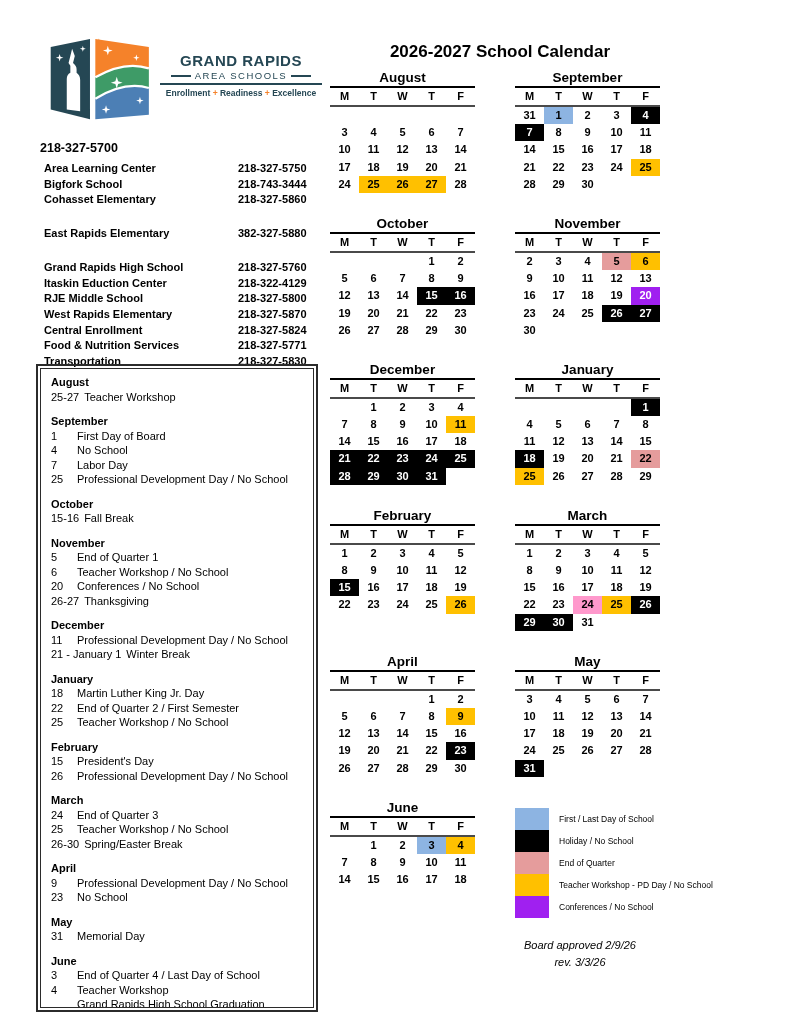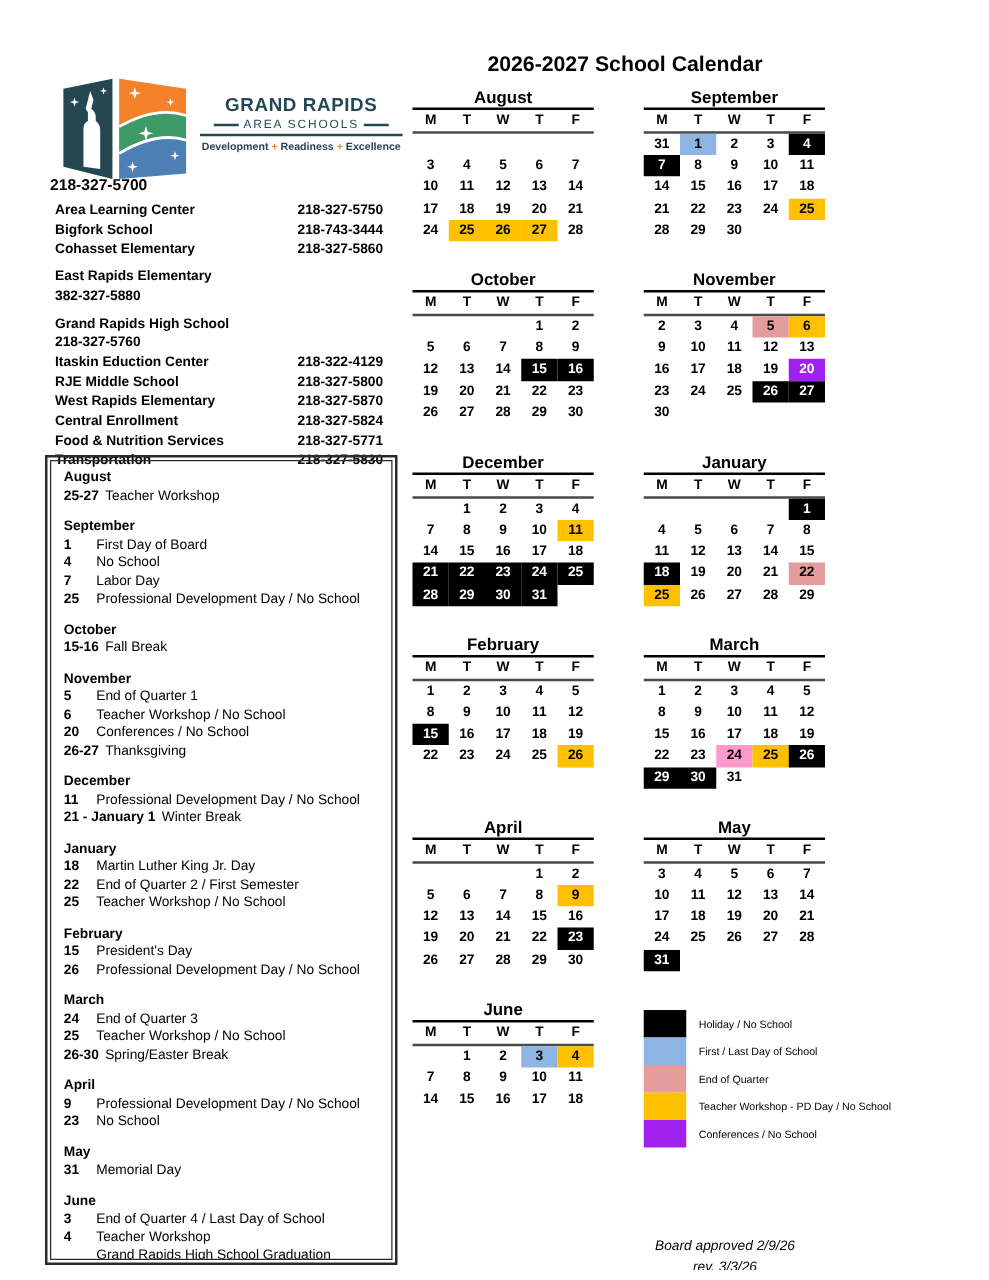--- a/index.html
+++ b/index.html
@@ -12,7 +12,7 @@
     font-size:17px; font-weight:bold; }
 
   
-  .brand { position:absolute; left:40px; top:60px; display:flex; align-items:flex-start; }
+  .brand { position:absolute; left:40px; top:36px; display:flex; align-items:flex-start; }
   .wordmark { margin-left:4px; padding-top:16px; color:#254754; width:162px; text-align:center; }
   .wm1 { font-size:15px; font-weight:bold; letter-spacing:.5px; white-space:nowrap; }
   .wm2 { font-size:9.5px; font-weight:normal; letter-spacing:1.5px; display:flex; align-items:center;

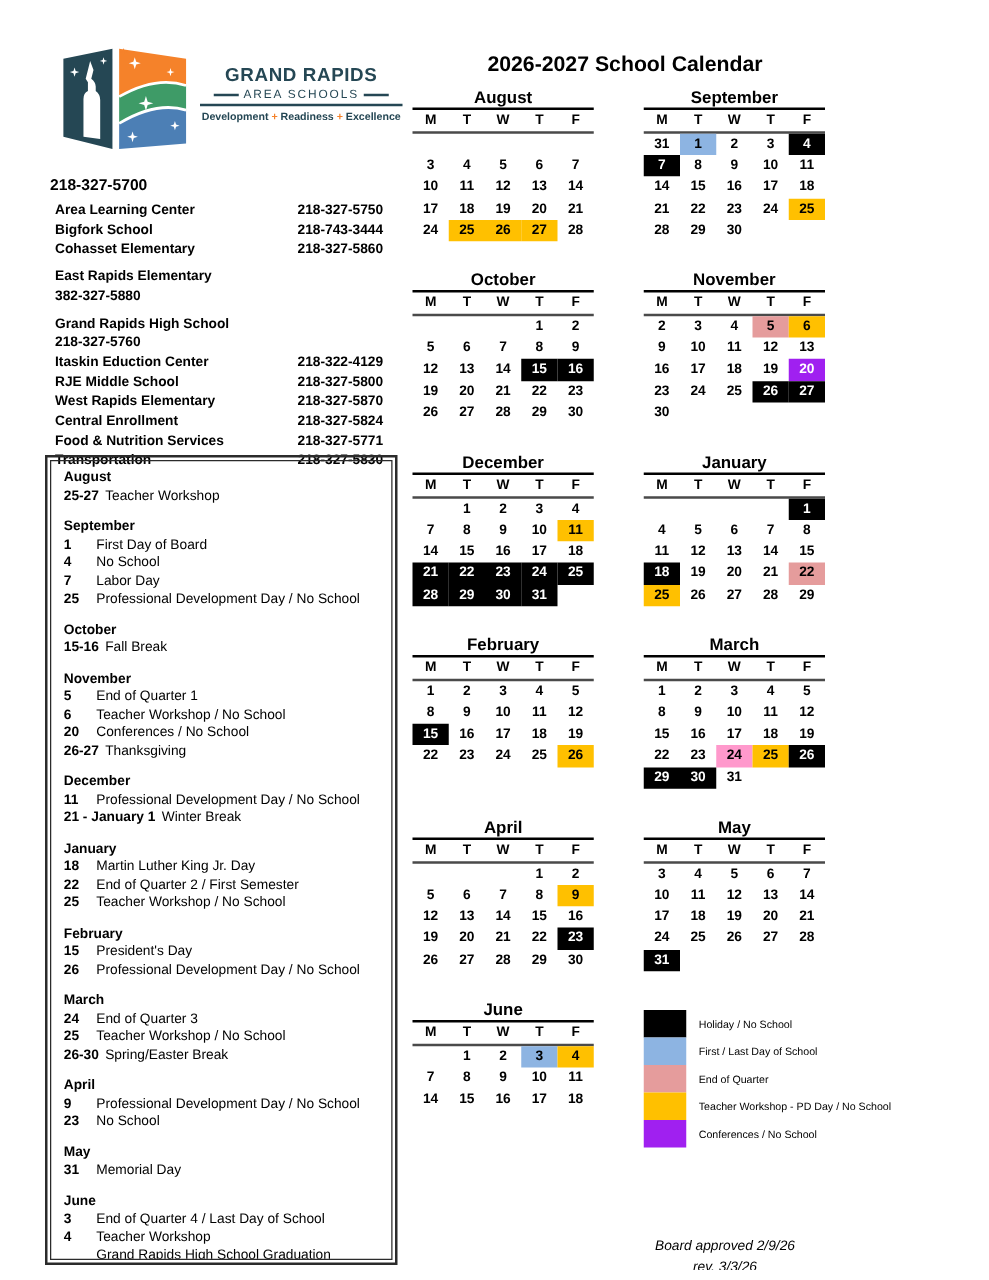--- a/index.html
+++ b/index.html
@@ -102,7 +102,7 @@
       <div class="wm1">GRAND RAPIDS</div>
       <div class="wm2">AREA SCHOOLS</div>
       <div class="wm-rule"></div>
-      <div class="tagline"><span>Development</span><span class="plus"> + </span><span>Readiness</span><span class="plus"> + </span><span>Excellence</span></div>
+      <div class="tagline"><span>Enrollment</span><span class="plus"> + </span><span>Readiness</span><span class="plus"> + </span><span>Excellence</span></div>
     </div>
   </div>
 

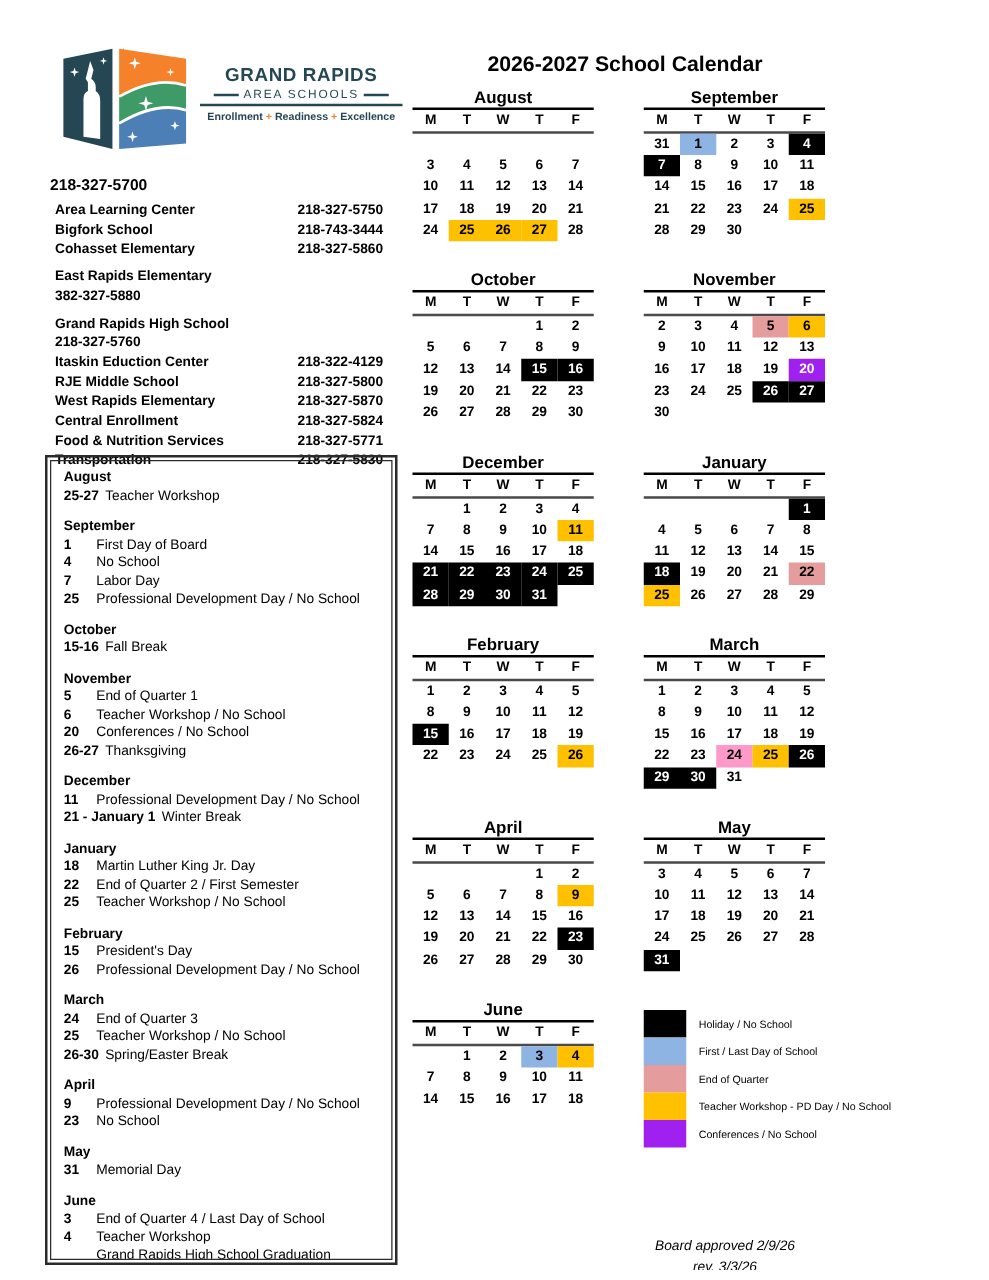--- a/index.html
+++ b/index.html
@@ -27,7 +27,7 @@
   
   .directory { position:absolute; left:44px; top:161px; width:276px; }
   .dir-row { display:flex; font-size:11px; font-weight:bold; line-height:15.7px; }
-  .dir-row.gap { margin-top:6px;flex-direction:column; }
+  .dir-row.gap { margin-top:18px; }
   .dir-name { flex:1; }
   .dir-phone { width:82px; }
 

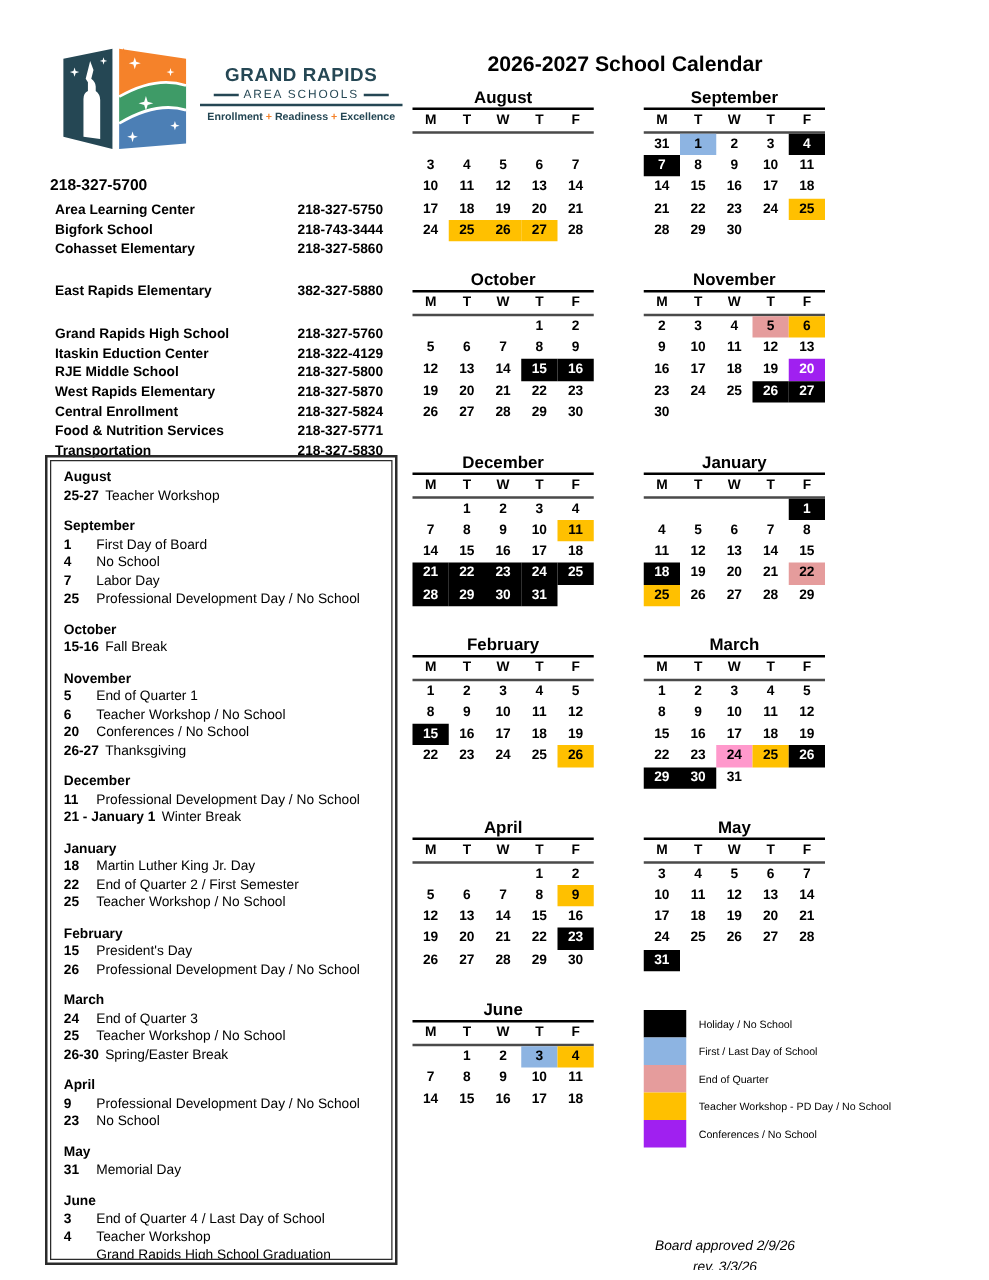--- a/index.html
+++ b/index.html
@@ -38,7 +38,7 @@
   .ev-section { margin-bottom:10px; }
   .ev-month { font-weight:bold; font-size:11px; line-height:14.5px; }
   .ev-line { display:flex; font-size:11px; line-height:14.5px; }
-  .ev-date { min-width:26px; padding-right:5px; white-space:nowrap;font-weight:bold; }
+  .ev-date { min-width:26px; padding-right:5px; white-space:nowrap; }
   .ev-text { white-space:nowrap; }
 
   

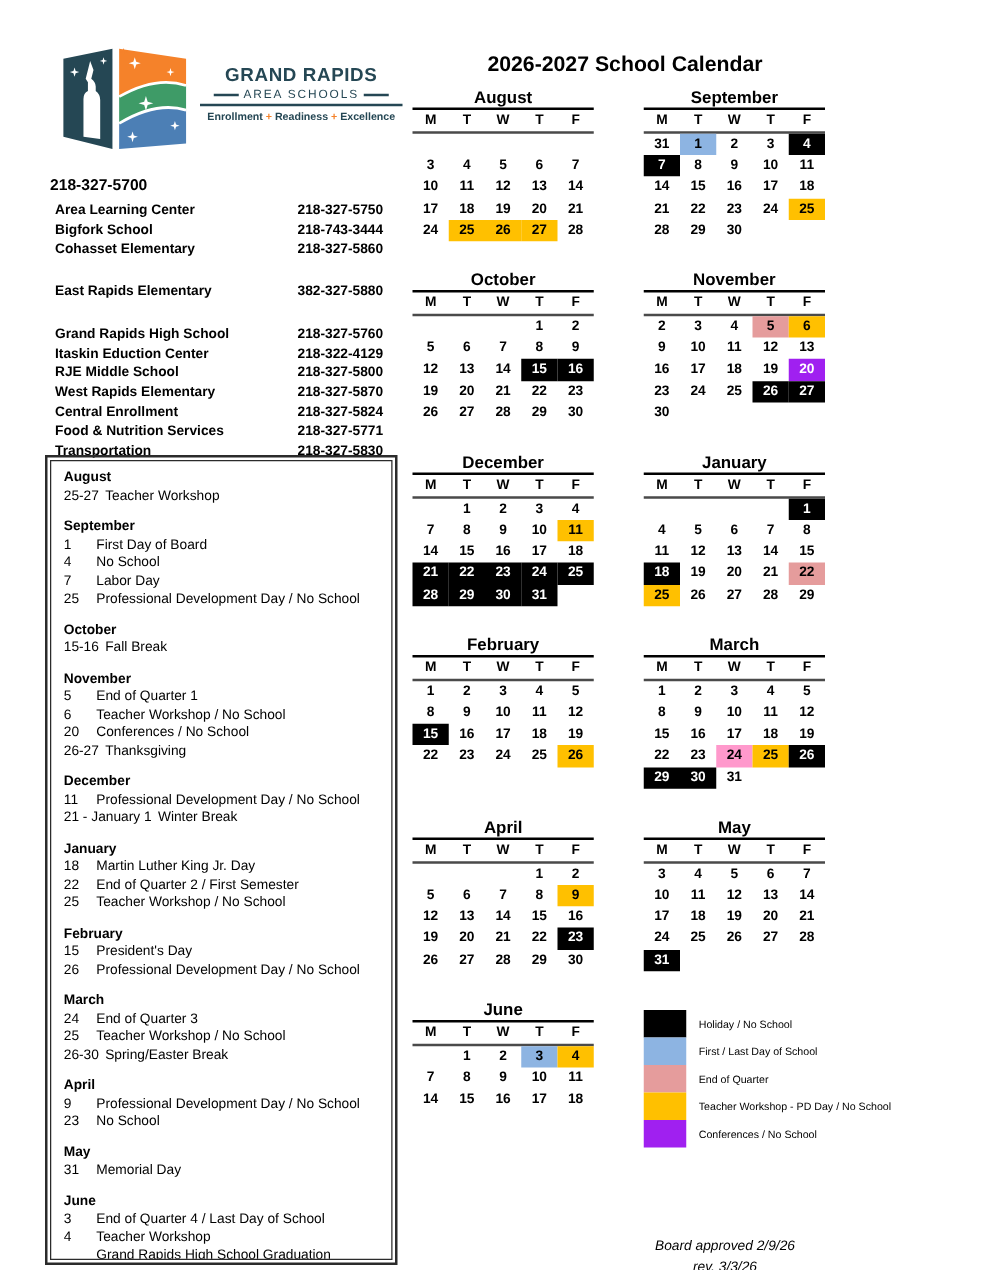--- a/index.html
+++ b/index.html
@@ -774,12 +774,12 @@
       </div>
       <div class="legend">
         <div class="legend-row">
+          <span class="legend-swatch" style="background: rgb(141, 180, 226);"></span>
+          <span class="legend-label">First / Last Day of School</span>
+        </div>
+        <div class="legend-row">
           <span class="legend-swatch" style="background: rgb(0, 0, 0);"></span>
           <span class="legend-label">Holiday / No School</span>
-        </div>
-        <div class="legend-row">
-          <span class="legend-swatch" style="background: rgb(141, 180, 226);"></span>
-          <span class="legend-label">First / Last Day of School</span>
         </div>
         <div class="legend-row">
           <span class="legend-swatch" style="background: rgb(229, 156, 156);"></span>

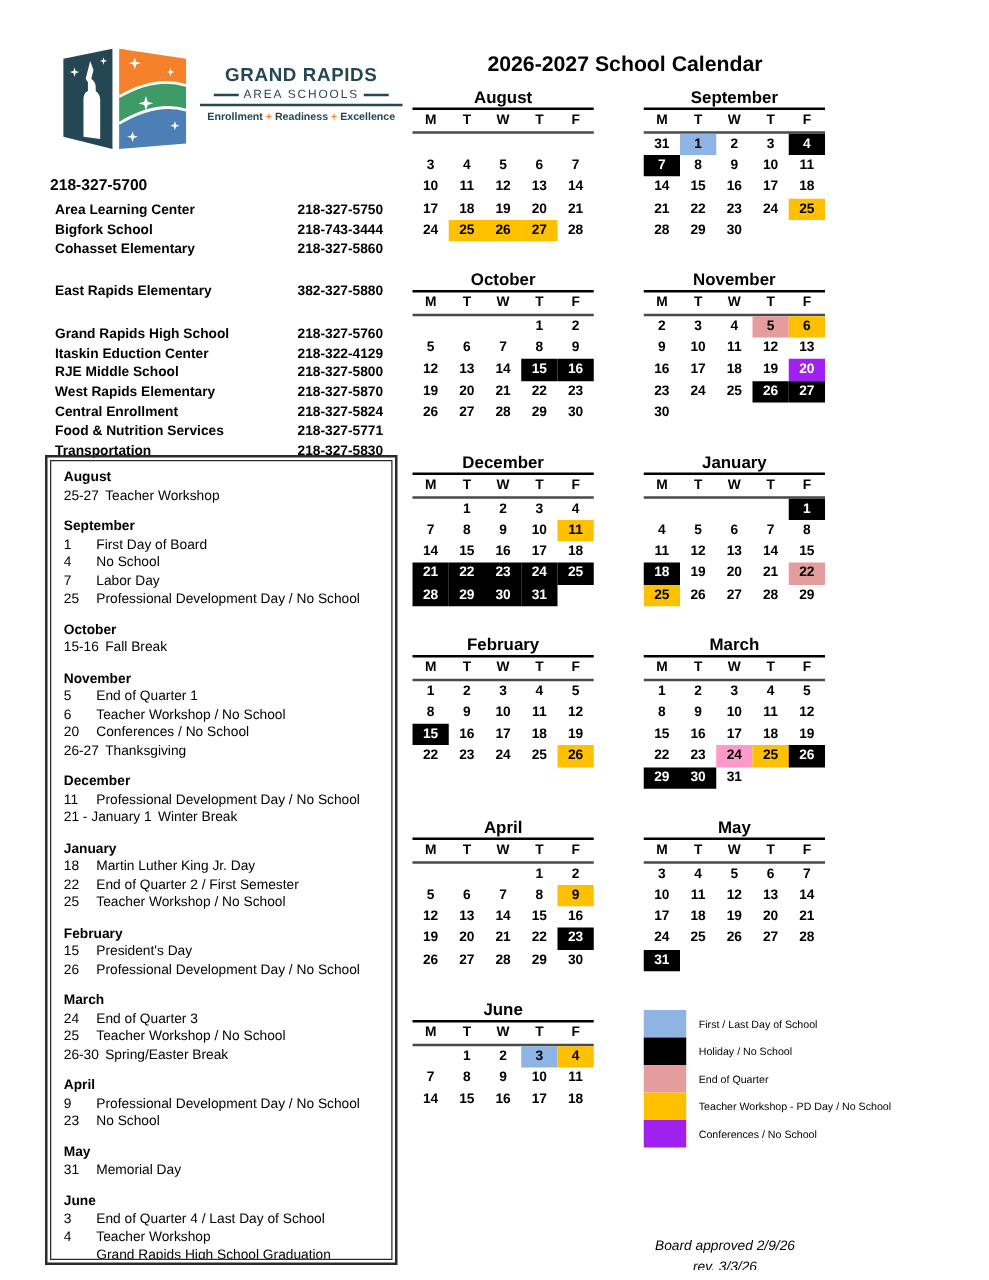--- a/index.html
+++ b/index.html
@@ -64,7 +64,7 @@
   .legend-swatch { width:34px; height:22px; flex:0 0 34px; }
   .legend-label { font-size:8.5px; margin-left:10px; white-space:nowrap; }
 
-  .footer { position:absolute; left:430px; top:989px; width:300px; text-align:center;
+  .footer { position:absolute; left:430px; top:937px; width:300px; text-align:center;
     font-style:italic; font-size:11px; line-height:17px; }
 </style>
 </head>

